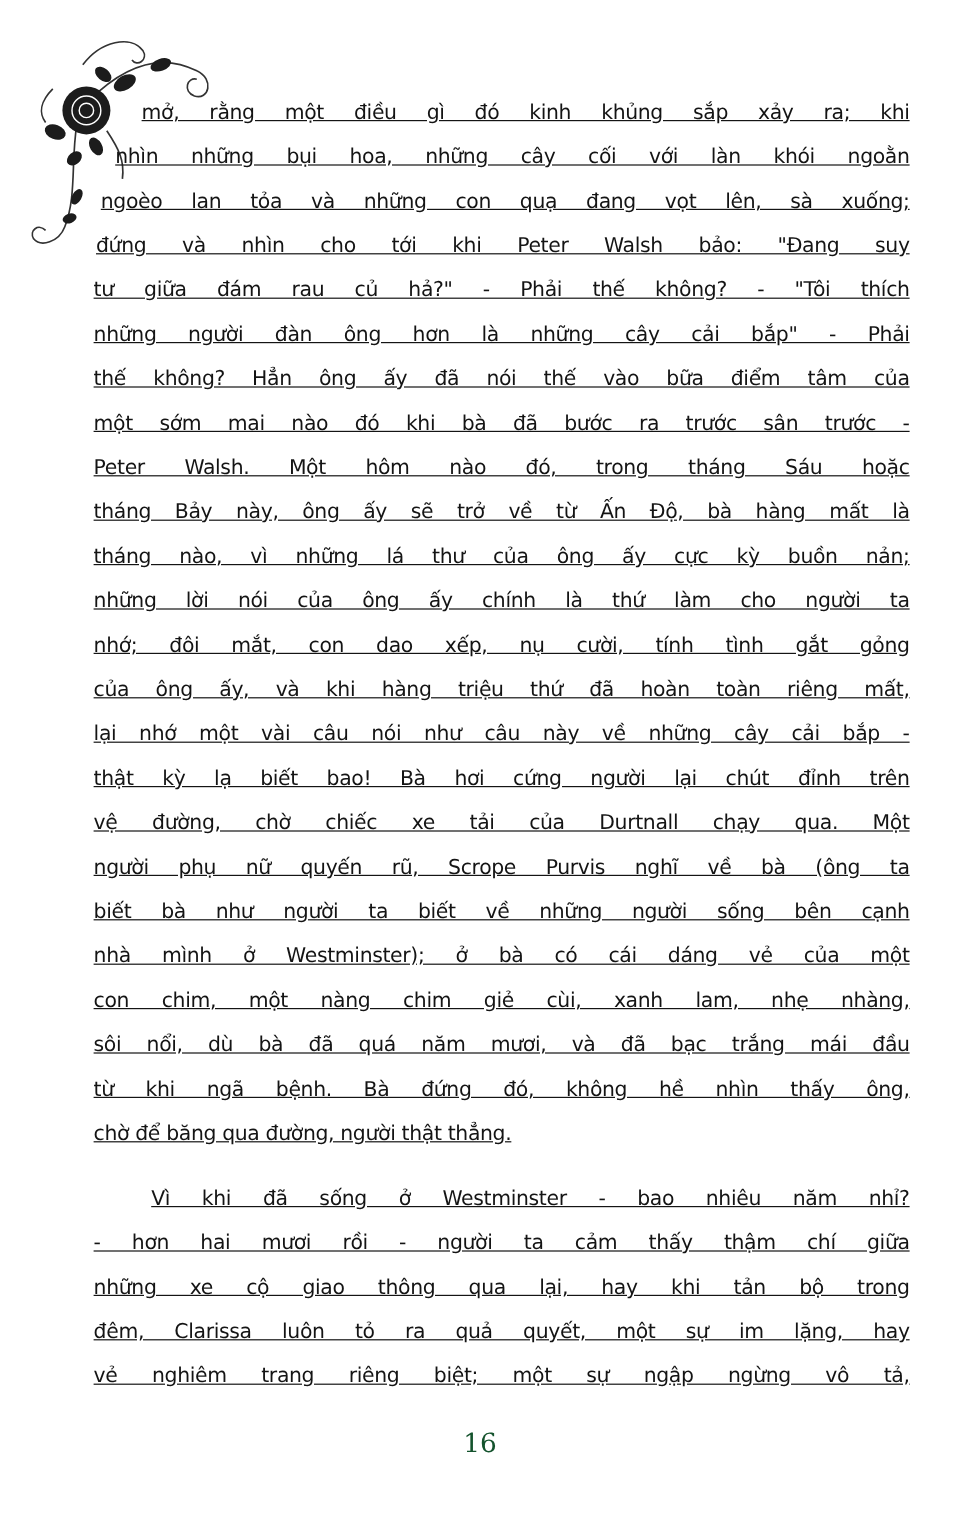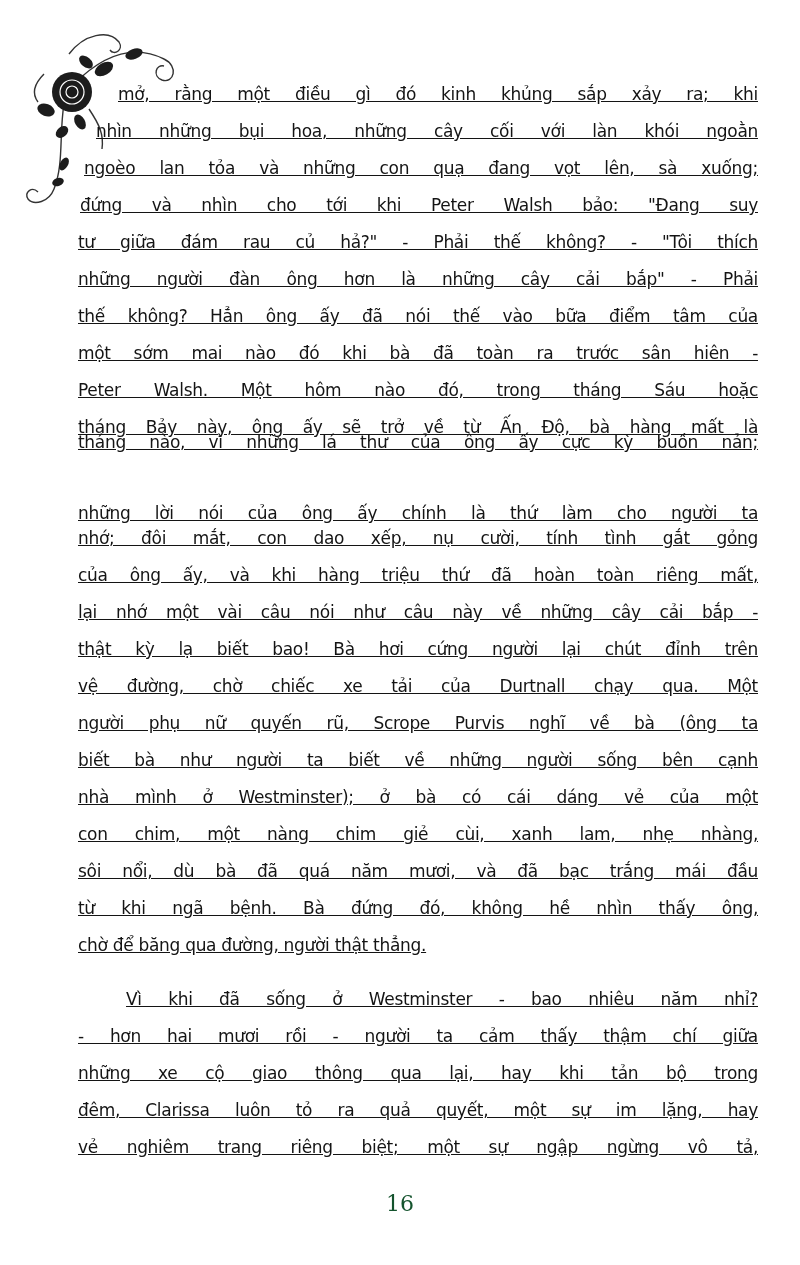--- a/index.html
+++ b/index.html
@@ -49,7 +49,7 @@
       <div class="line" style="left: 78px; top: 224px; width: 680px;">tư giữa đám rau củ hả?" - Phải thế không? - "Tôi thích</div>
       <div class="line" style="left: 78px; top: 261px; width: 680px;">những người đàn ông hơn là những cây cải bắp" - Phải</div>
       <div class="line" style="left: 78px; top: 298px; width: 680px;">thế không? Hẳn ông ấy đã nói thế vào bữa điểm tâm của</div>
-      <div class="line" style="left: 78px; top: 335px; width: 680px;">một sớm mai nào đó khi bà đã toàn ra trước sân hiên -</div>
+      <div class="line" style="left: 78px; top: 335px; width: 680px;">một sớm mai nào đó khi bà đã bước ra trước sân trước -</div>
       <div class="line" style="left: 78px; top: 372px; width: 680px;">Peter Walsh. Một hôm nào đó, trong tháng Sáu hoặc</div>
       <div class="line" style="left: 78px; top: 409px; width: 680px;">tháng Bảy này, ông ấy sẽ trở về từ Ấn Độ, bà hàng mất là</div>
       <div class="line" style="left: 78px; top: 424px; width: 680px;">tháng nào, vì những lá thư của ông ấy cực kỳ buồn nản;</div>

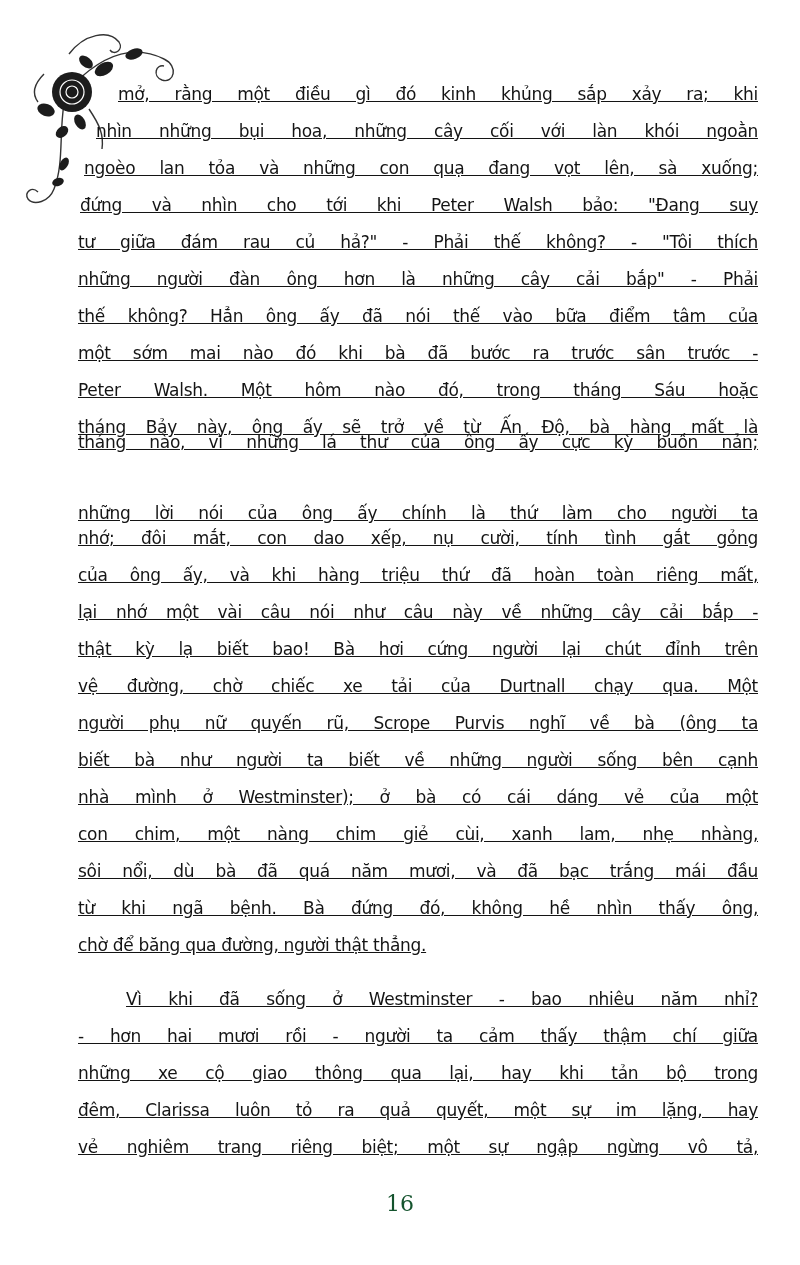--- a/index.html
+++ b/index.html
@@ -52,7 +52,7 @@
       <div class="line" style="left: 78px; top: 335px; width: 680px;">một sớm mai nào đó khi bà đã bước ra trước sân trước -</div>
       <div class="line" style="left: 78px; top: 372px; width: 680px;">Peter Walsh. Một hôm nào đó, trong tháng Sáu hoặc</div>
       <div class="line" style="left: 78px; top: 409px; width: 680px;">tháng Bảy này, ông ấy sẽ trở về từ Ấn Độ, bà hàng mất là</div>
-      <div class="line" style="left: 78px; top: 424px; width: 680px;">tháng nào, vì những lá thư của ông ấy cực kỳ buồn nản;</div>
+      <div class="line" style="left: 78px; top: 446px; width: 680px;">tháng nào, vì những lá thư của ông ấy cực kỳ buồn nản;</div>
       <div class="line" style="left: 78px; top: 483px; width: 680px; margin-top: 12px;">những lời nói của ông ấy chính là thứ làm cho người ta</div>
       <div class="line" style="left: 78px; top: 520px; width: 680px;">nhớ; đôi mắt, con dao xếp, nụ cười, tính tình gắt gỏng</div>
       <div class="line" style="left: 78px; top: 557px; width: 680px;">của ông ấy, và khi hàng triệu thứ đã hoàn toàn riêng mất,</div>

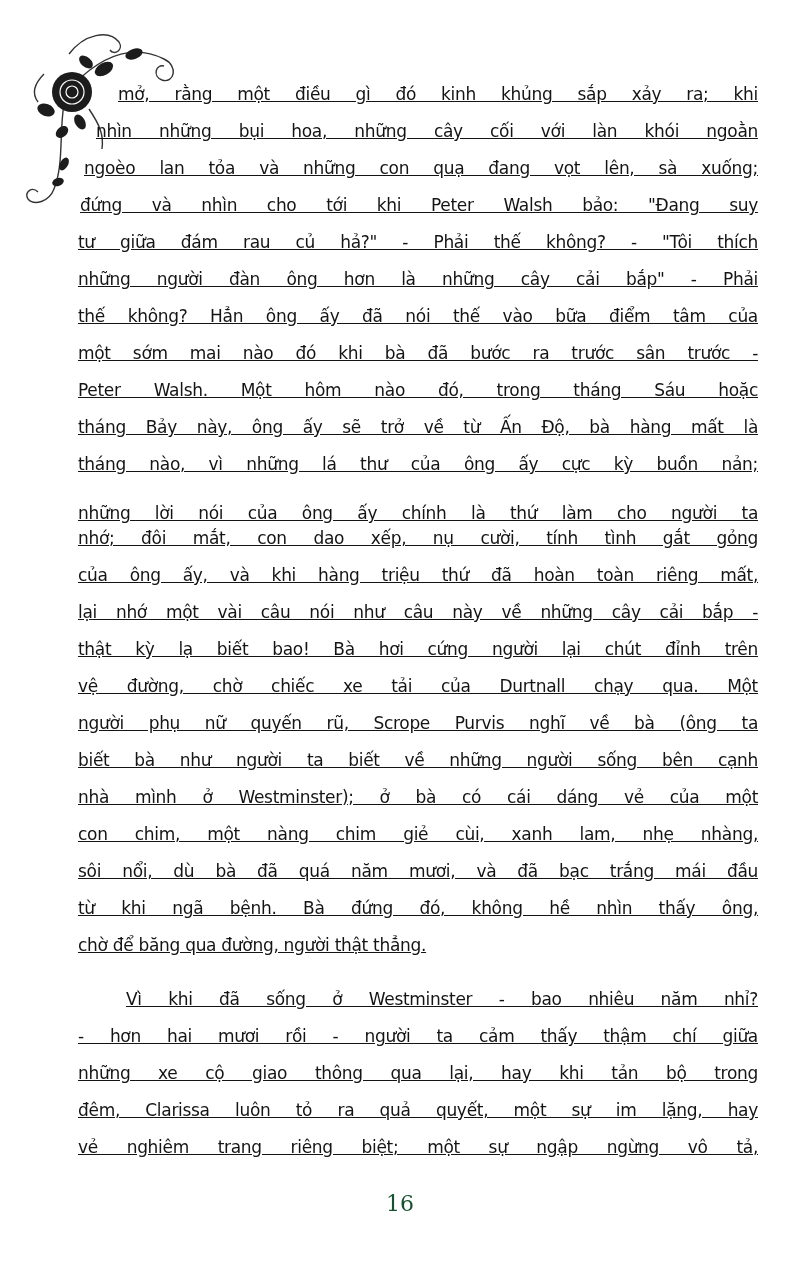--- a/index.html
+++ b/index.html
@@ -53,7 +53,7 @@
       <div class="line" style="left: 78px; top: 372px; width: 680px;">Peter Walsh. Một hôm nào đó, trong tháng Sáu hoặc</div>
       <div class="line" style="left: 78px; top: 409px; width: 680px;">tháng Bảy này, ông ấy sẽ trở về từ Ấn Độ, bà hàng mất là</div>
       <div class="line" style="left: 78px; top: 446px; width: 680px;">tháng nào, vì những lá thư của ông ấy cực kỳ buồn nản;</div>
-      <div class="line" style="left: 78px; top: 483px; width: 680px; margin-top: 12px;">những lời nói của ông ấy chính là thứ làm cho người ta</div>
+      <div class="line" style="left: 78px; top: 483px; width: 680px;">những lời nói của ông ấy chính là thứ làm cho người ta</div>
       <div class="line" style="left: 78px; top: 520px; width: 680px;">nhớ; đôi mắt, con dao xếp, nụ cười, tính tình gắt gỏng</div>
       <div class="line" style="left: 78px; top: 557px; width: 680px;">của ông ấy, và khi hàng triệu thứ đã hoàn toàn riêng mất,</div>
       <div class="line" style="left: 78px; top: 594px; width: 680px;">lại nhớ một vài câu nói như câu này về những cây cải bắp -</div>

